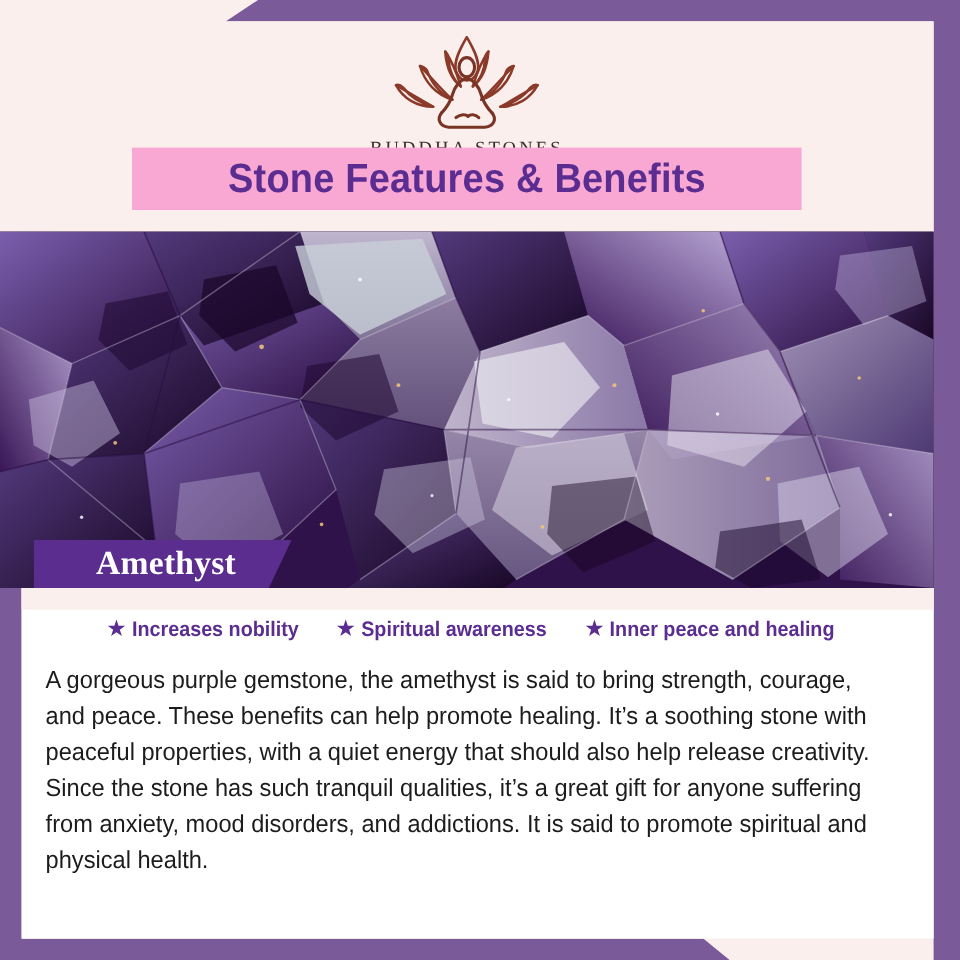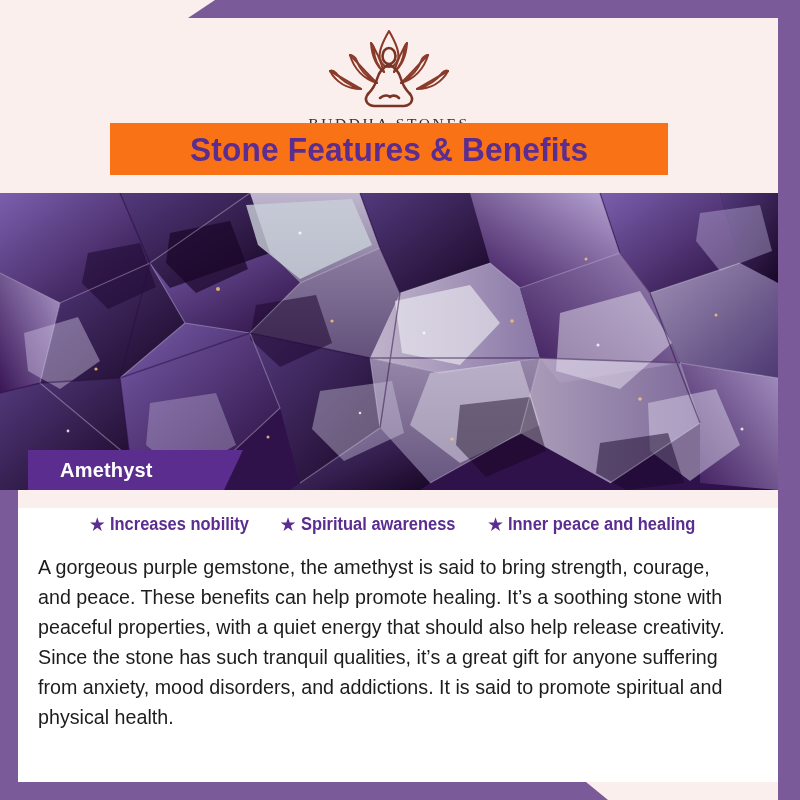--- a/index.html
+++ b/index.html
@@ -98,7 +98,7 @@
     left: 110px;
     width: 558px;
     height: 52px;
-    background: #f97316;
+    background: #f9a8d4;
     display: flex;
     align-items: center;
     justify-content: center;

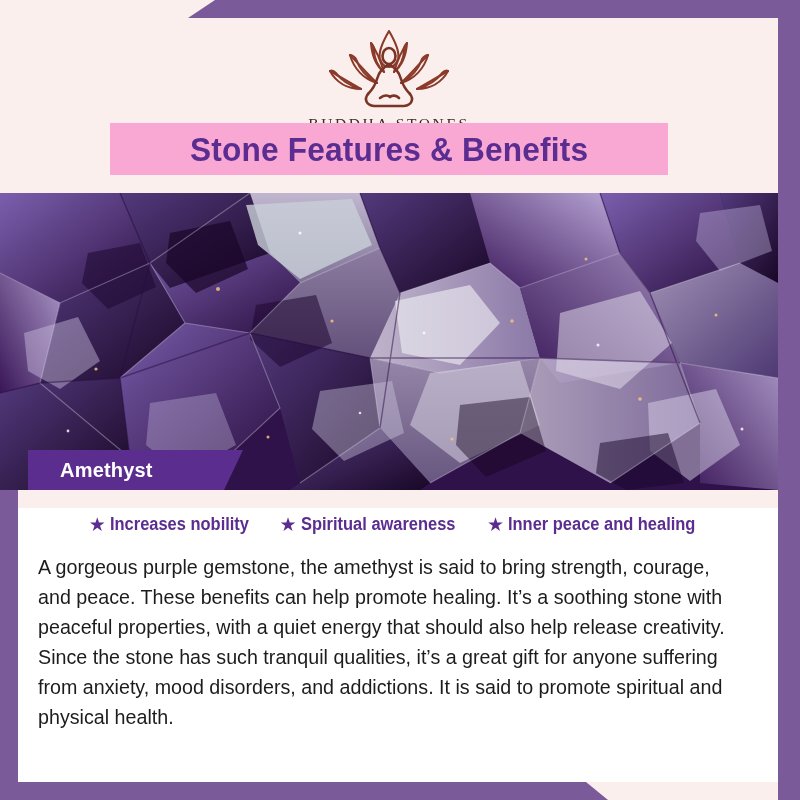--- a/index.html
+++ b/index.html
@@ -142,11 +142,11 @@
     align-items: center;
   }
   .stone-name {
-    margin-left: 32px;
+    margin-left: 52px;
     color: #ffffff;
-    font-family: Liberation Sans, sans-serif;
+    font-family: Liberation Serif, serif;
     font-weight: bold;
-    font-size: 20px;
+    font-size: 28px;
     letter-spacing: 0.2px;
     white-space: nowrap;
   }

